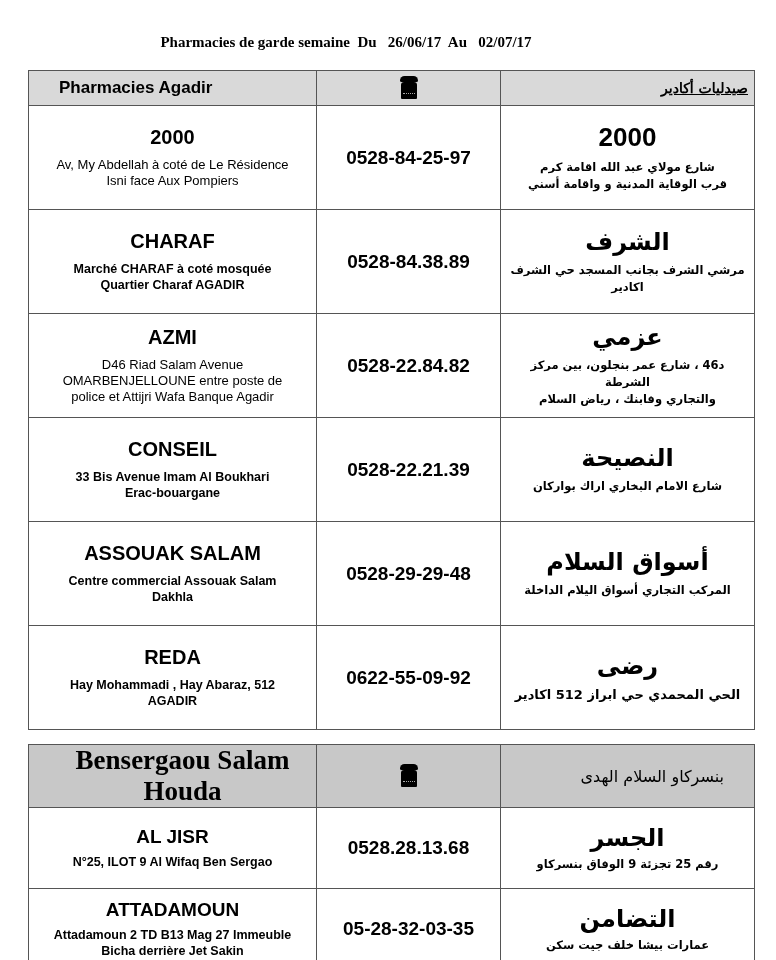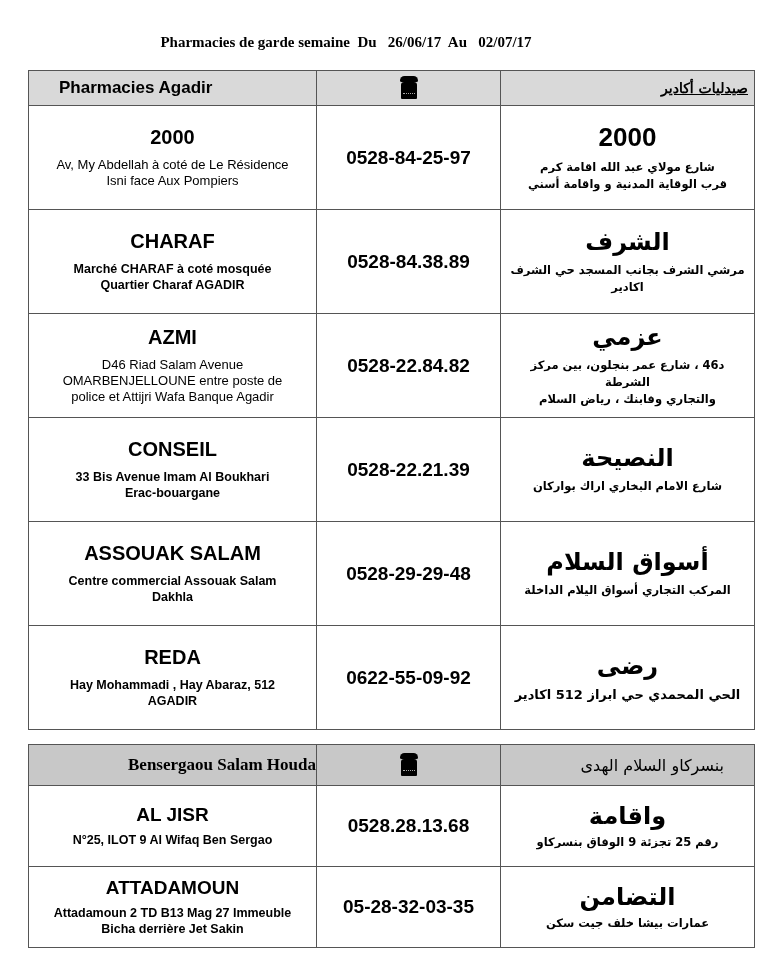--- a/index.html
+++ b/index.html
@@ -24,7 +24,7 @@
   .hdr .left { text-align: left; padding-left: 30px; font-weight: bold; font-size: 17px; }
   .hdr .right { text-align: right; padding-right: 6px; }
   .hdr2 td { background: #c8c8c8; height: 40px; }
-  .hdr2 .left { text-align: right; padding-left: 20px; font-family: "Liberation Serif", serif; font-weight: bold; font-size: 17px; }
+  .hdr2 .left { text-align: center; padding-left: 20px; font-family: "Liberation Serif", serif; font-weight: bold; font-size: 27px; }
   .hdr2 .right { text-align: right; padding-right: 30px; font-family: "DejaVu Sans", sans-serif; font-size: 16px; }
 
   .arabic-title-small { font-family: "DejaVu Serif", serif; font-size: 14px; text-decoration: underline; font-weight: bold; }

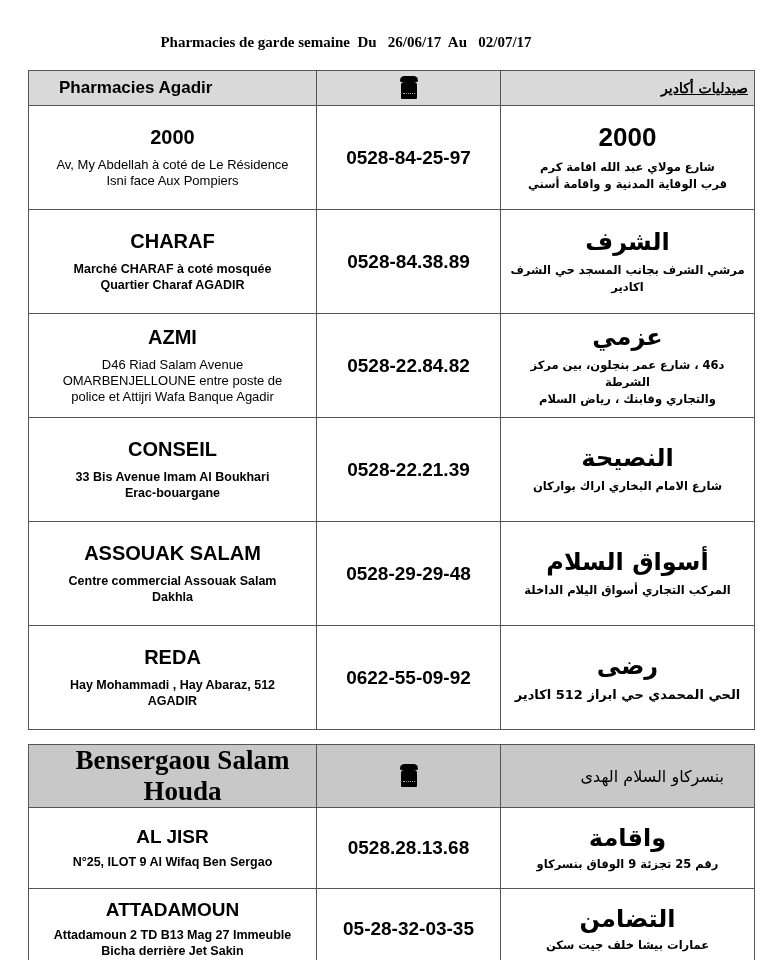--- a/index.html
+++ b/index.html
@@ -188,7 +188,7 @@
           <div class="phone">0528.28.13.68</div>
         </td>
     <td>
-      <div class="ar-name">واقامة</div>
+      <div class="ar-name">الجسر</div>
       <div class="ar-addr">رقم 25 تجزئة 9 الوفاق بنسركاو</div>
     </td>
   </tr>

